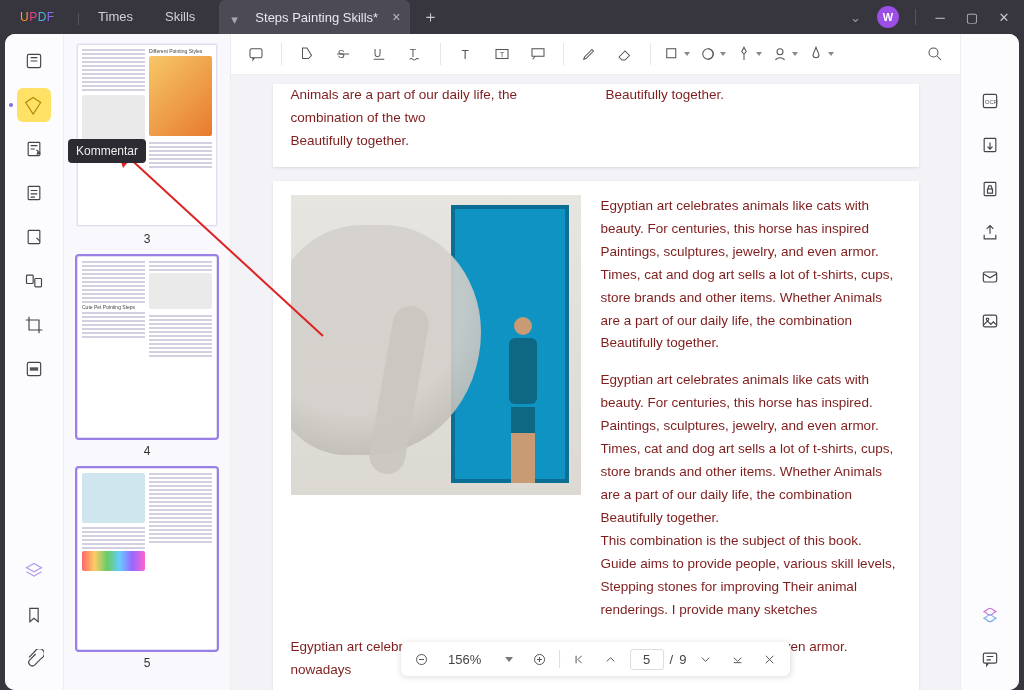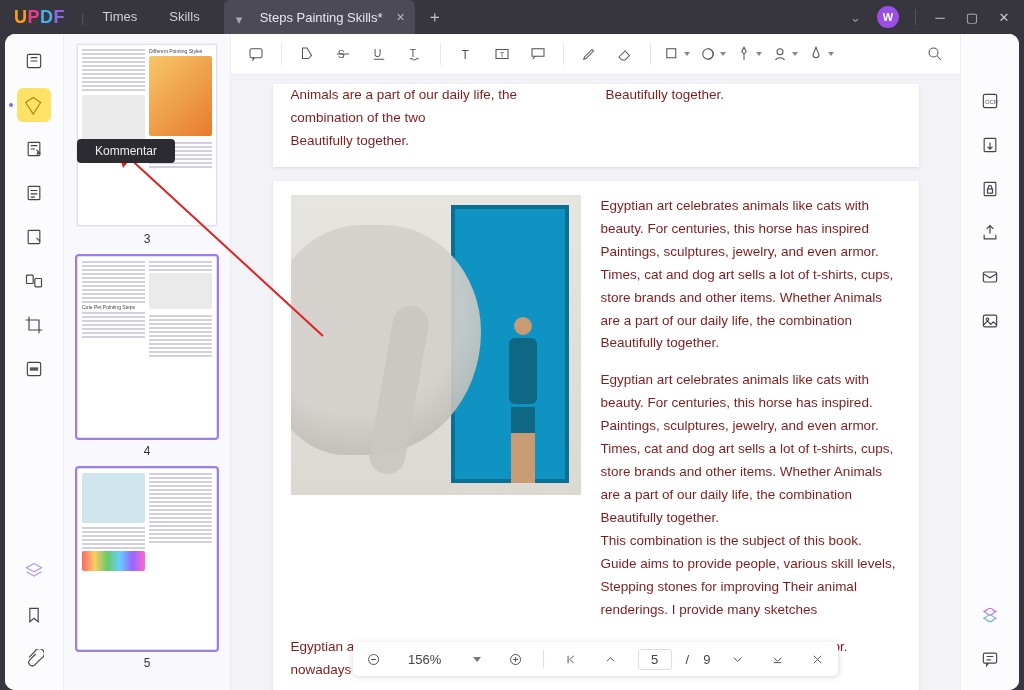--- a/index.html
+++ b/index.html
@@ -18,9 +18,9 @@
   color:#c8c5d0;
 }
 .logo {
-  padding:0 14px;
-  font-weight:700;
-  font-size:18px;
+  padding:0 20px;
+  font-weight:400;
+  font-size:12px;
   letter-spacing:0.5px;
 }
 .logo span:nth-child(1){color:#f9a11b;}

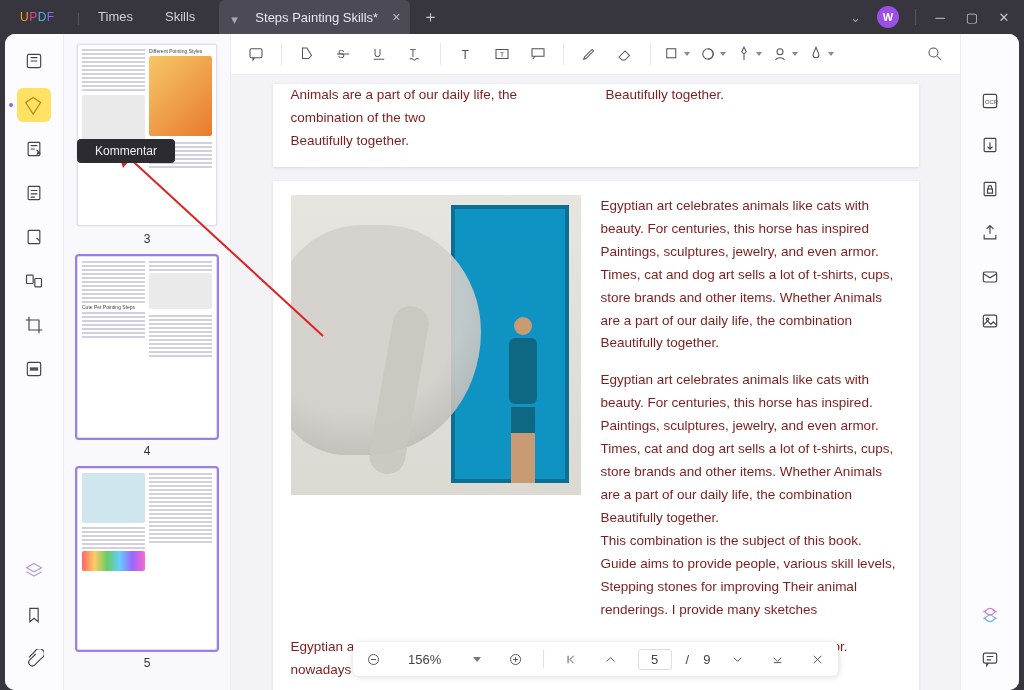--- a/index.html
+++ b/index.html
@@ -261,10 +261,9 @@
   background:#2c2b32;
   color:#eee;
   font-size:12px;
-  padding:5px 18px;
+  padding:5px 8px;
   border-radius:4px;
   z-index:60;
-  margin-left:9px;
 }
 .arrow{
   position:absolute;

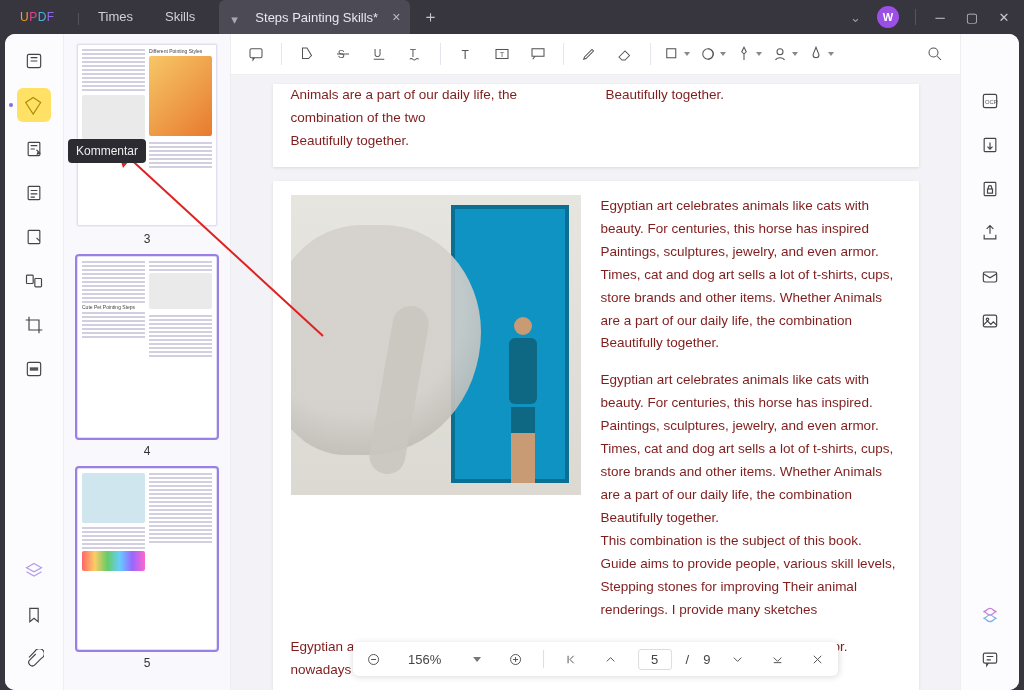--- a/index.html
+++ b/index.html
@@ -284,7 +284,7 @@
   display:flex;
   align-items:center;
   padding:4px 8px;
-  gap:14px;
+  gap:6px;
   font-size:13px;
   color:#444;
   z-index:40;

